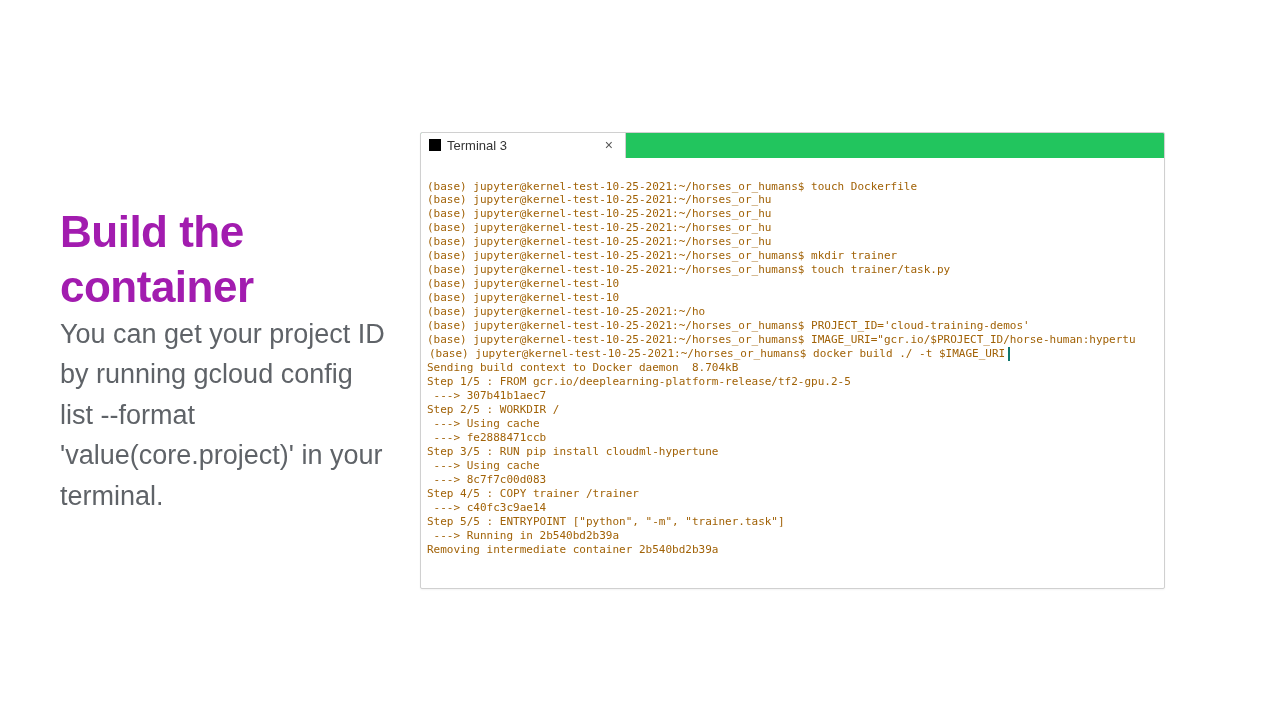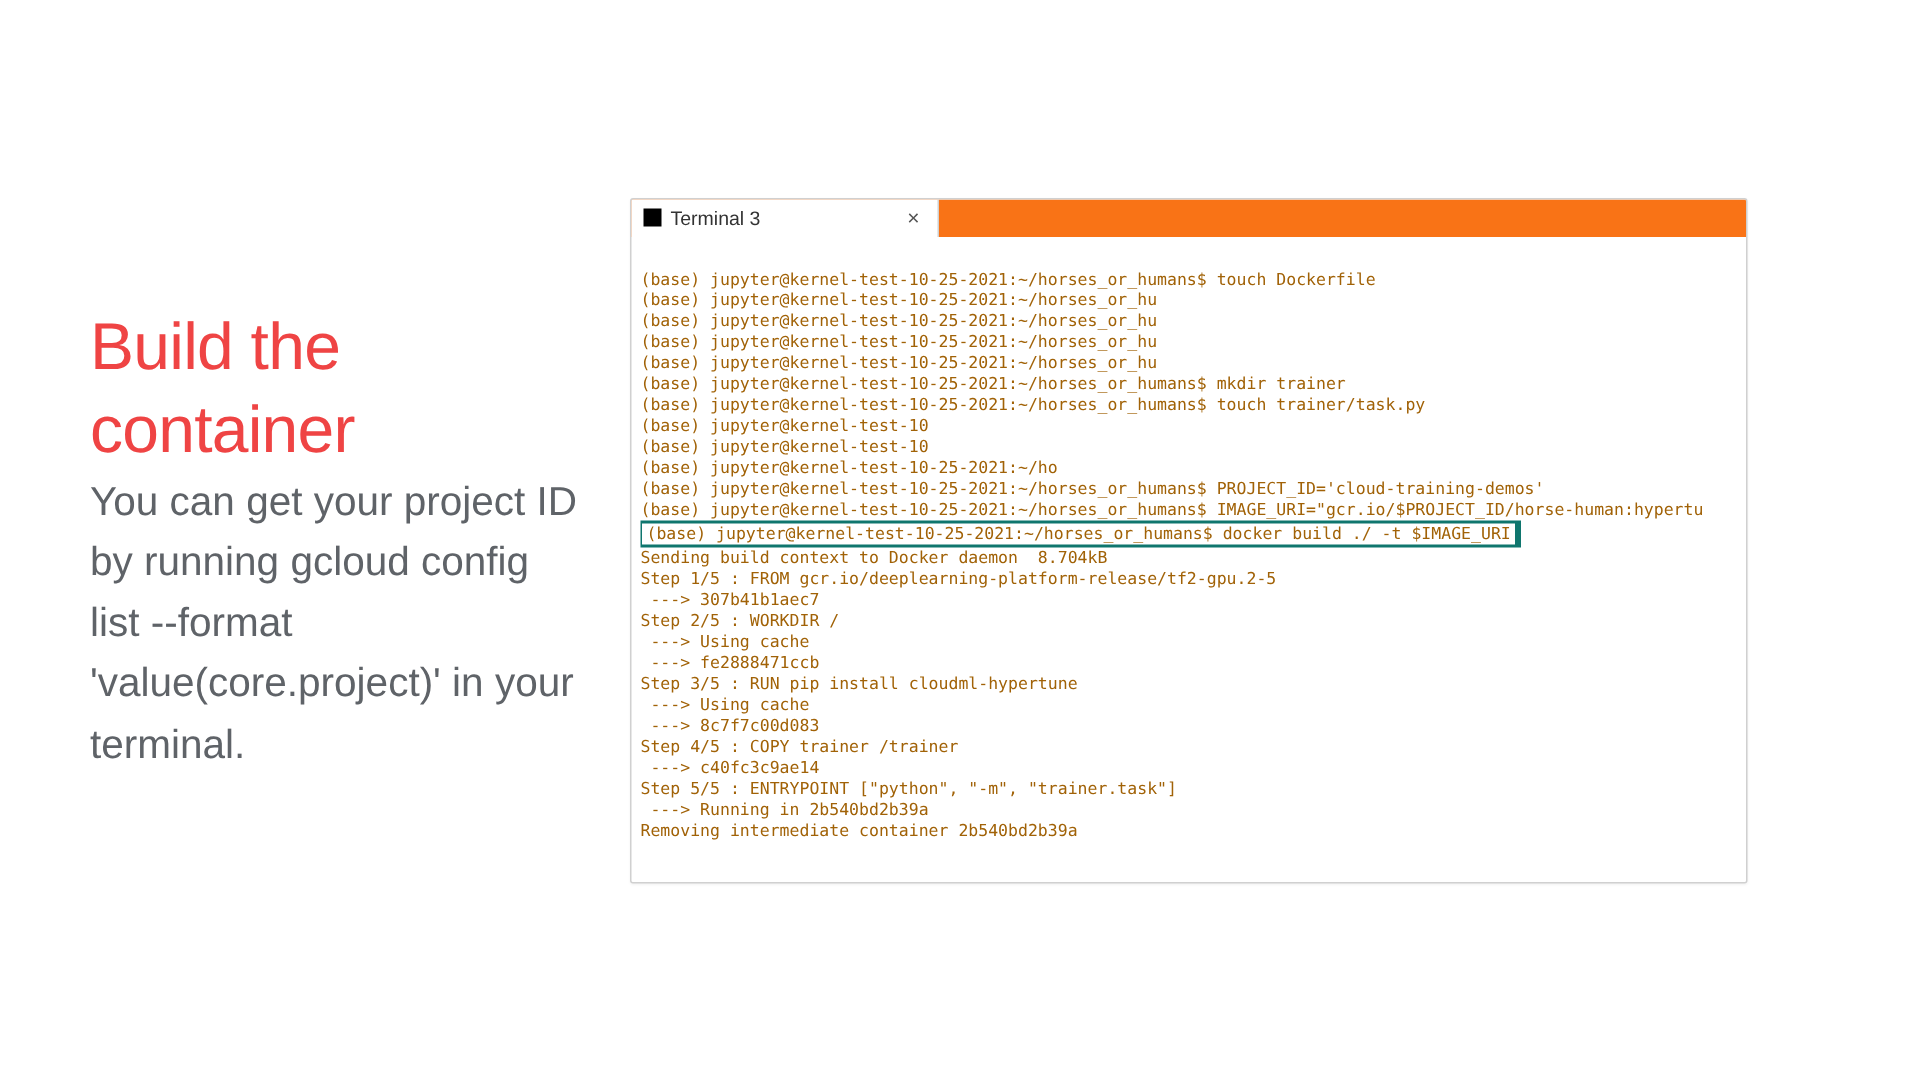--- a/index.html
+++ b/index.html
@@ -52,7 +52,7 @@
   .tab-bar {
     height: 25px;
     display: flex;
-    background: #f97316;
+    background: #22c55e;
   }
   .tab {
     background: #ffffff;

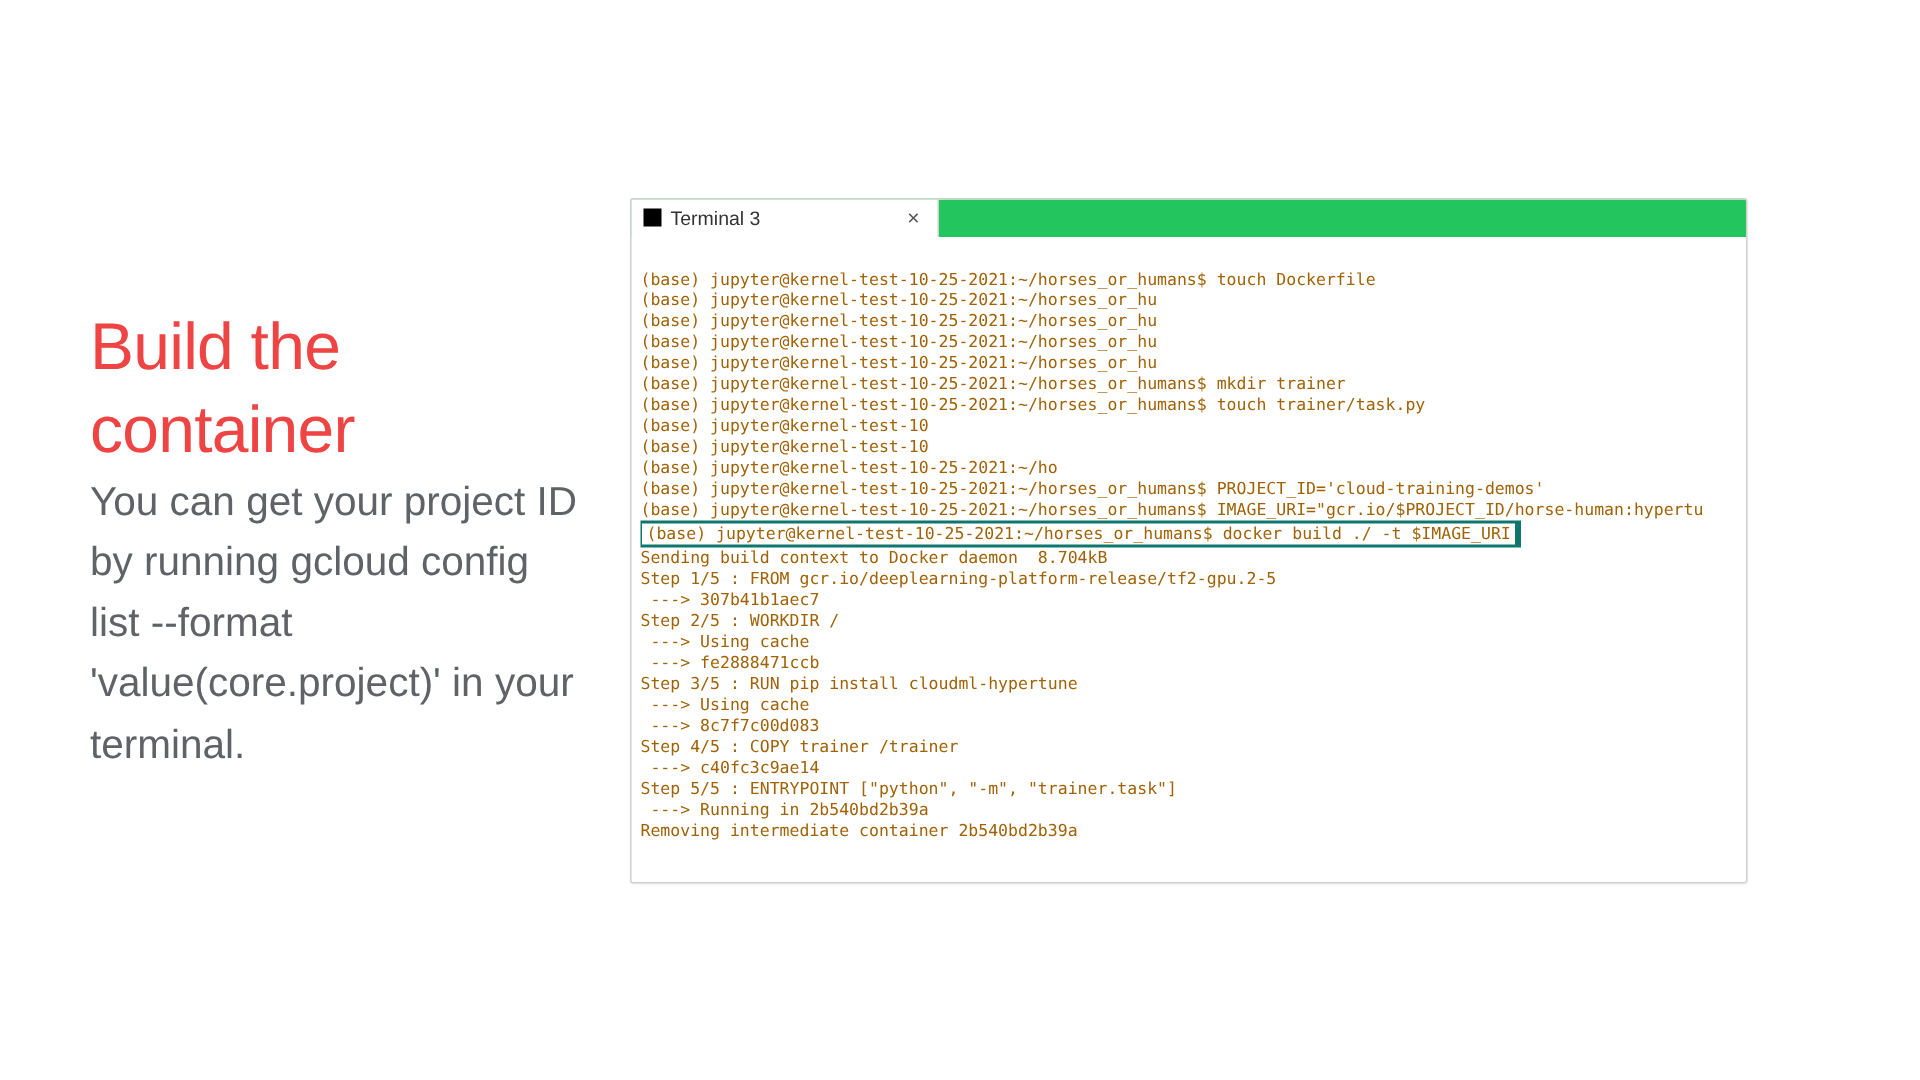--- a/index.html
+++ b/index.html
@@ -25,10 +25,10 @@
   }
   .heading {
     font-family: Arial, sans-serif;
-    font-weight: 400;
+    font-weight: 700;
     font-size: 44px;
     line-height: 1.25;
-    color: #ef4444;
+    color: #a21caf;
     letter-spacing: -0.5px;
   }
   .subtext {

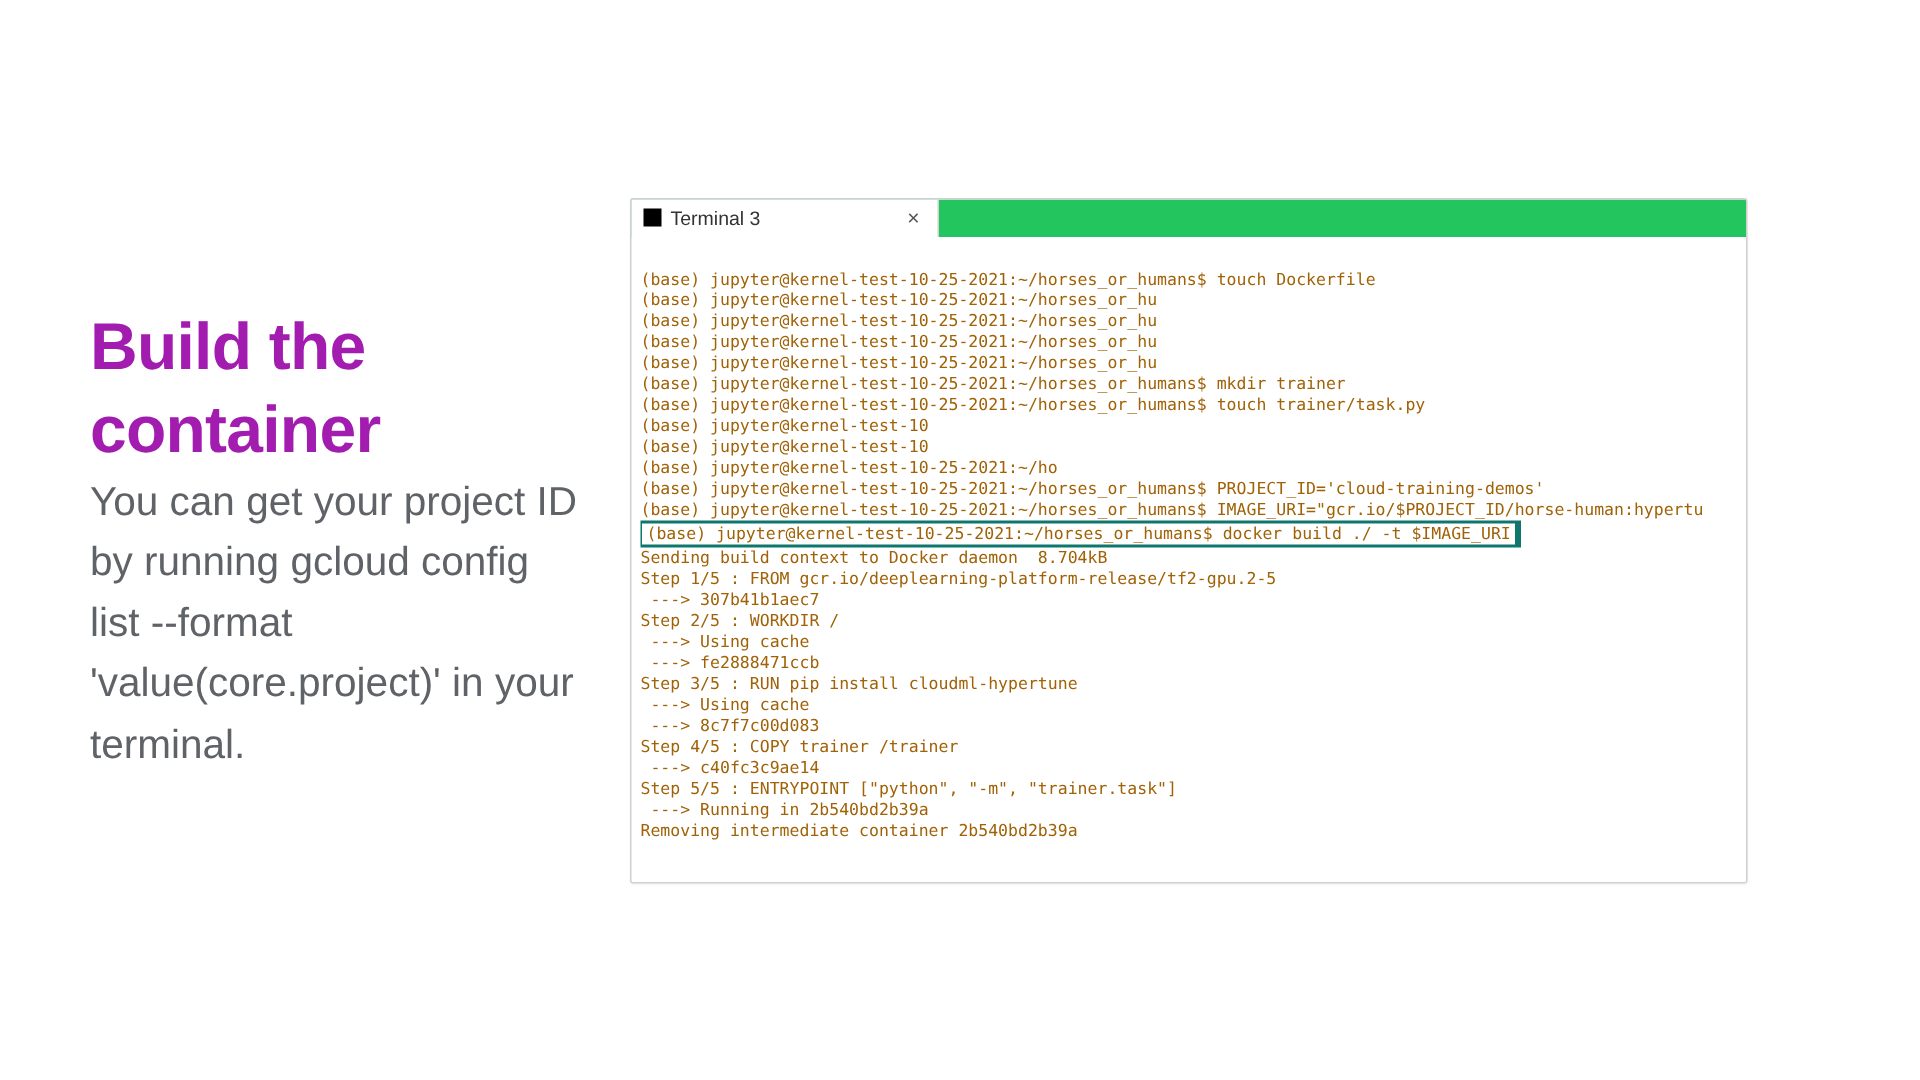--- a/index.html
+++ b/index.html
@@ -99,7 +99,7 @@
     overflow: hidden;
   }
   .highlight-line {
-    border: 4px solid #0f766e;
+    border: 2px solid #0f766e;
     border-radius: 2px;
     display: inline-block;
     padding: 0 3px;

